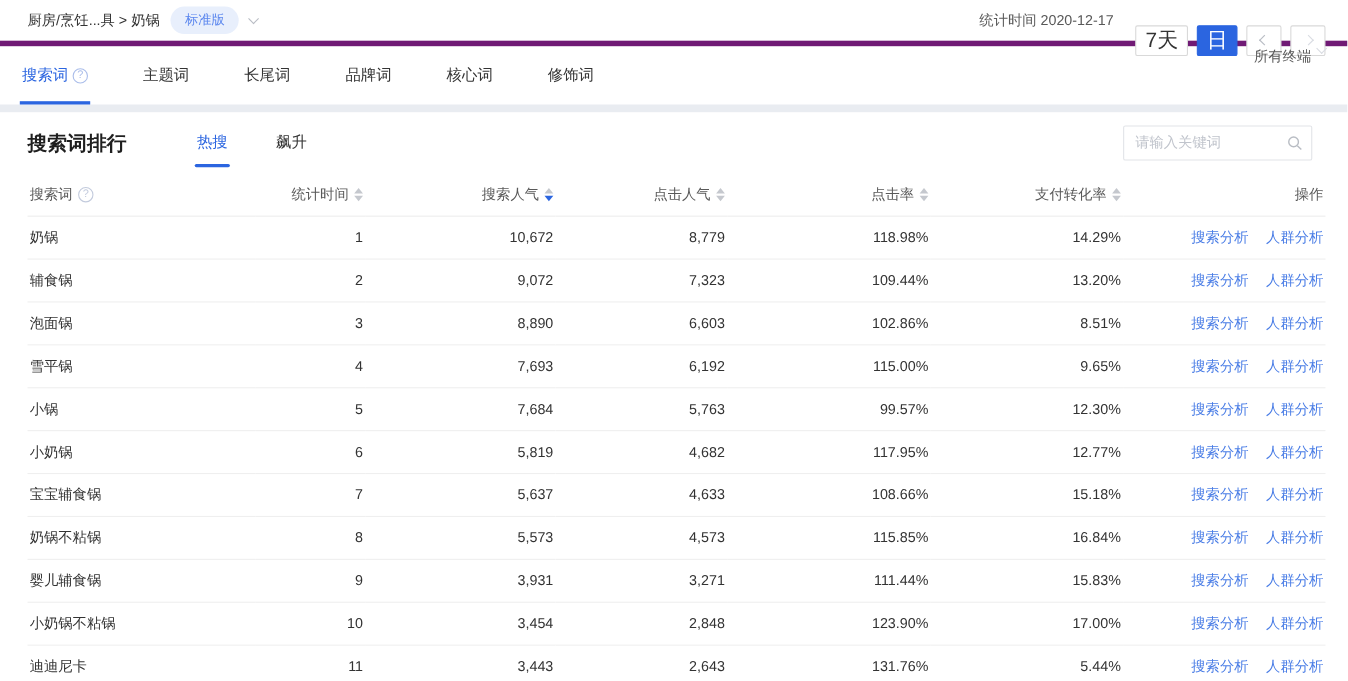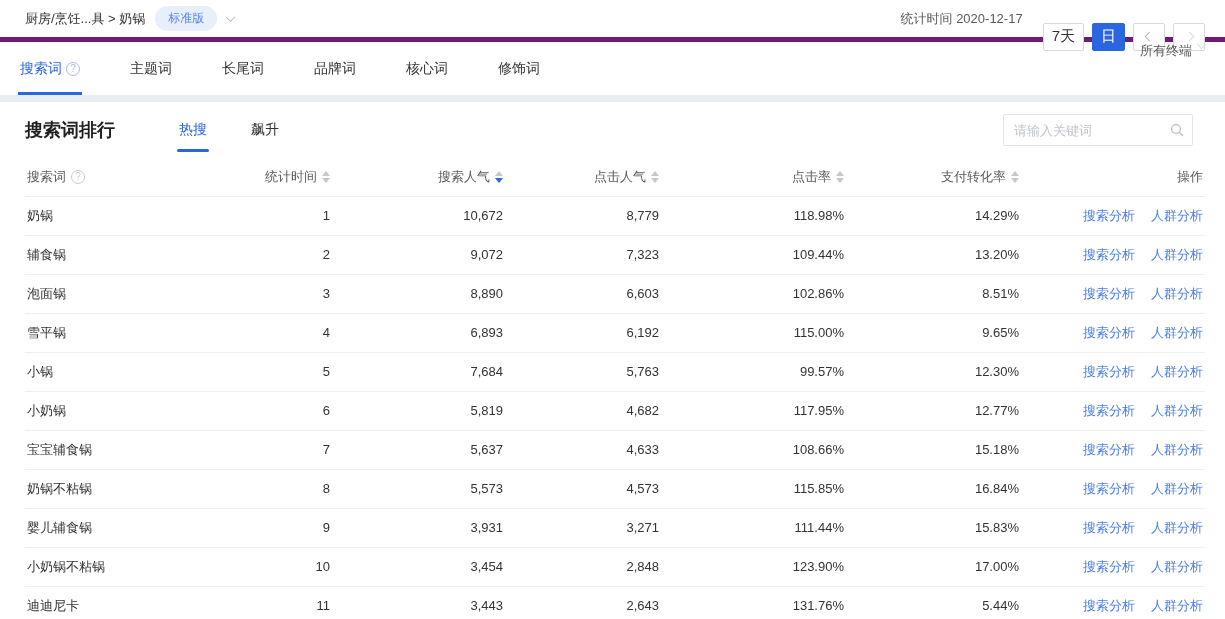--- a/index.html
+++ b/index.html
@@ -15,7 +15,7 @@
   .topbar-right { margin-left:auto; display:flex; align-items:center; gap:8px; }
   .stat-time { font-size:13px; color:#595959; margin-right:12px; }
   .tb-btn { min-width:32px; height:28px; padding:0 8px; background:#fff;
-    border:1px solid #d9d9d9; border-radius:2px; font-size:15px; color:#333;
+    border:1px solid #d9d9d9; border-radius:2px; font-size:19px; color:#333;
     display:inline-flex; align-items:center; justify-content:center; cursor:pointer;margin-top:36px; }
   .tb-btn.active { background:var(--accent,#2b65e0); border-color:var(--accent,#2b65e0); color:#fff; }
   .tb-btn.nav { width:27px; padding:0; }

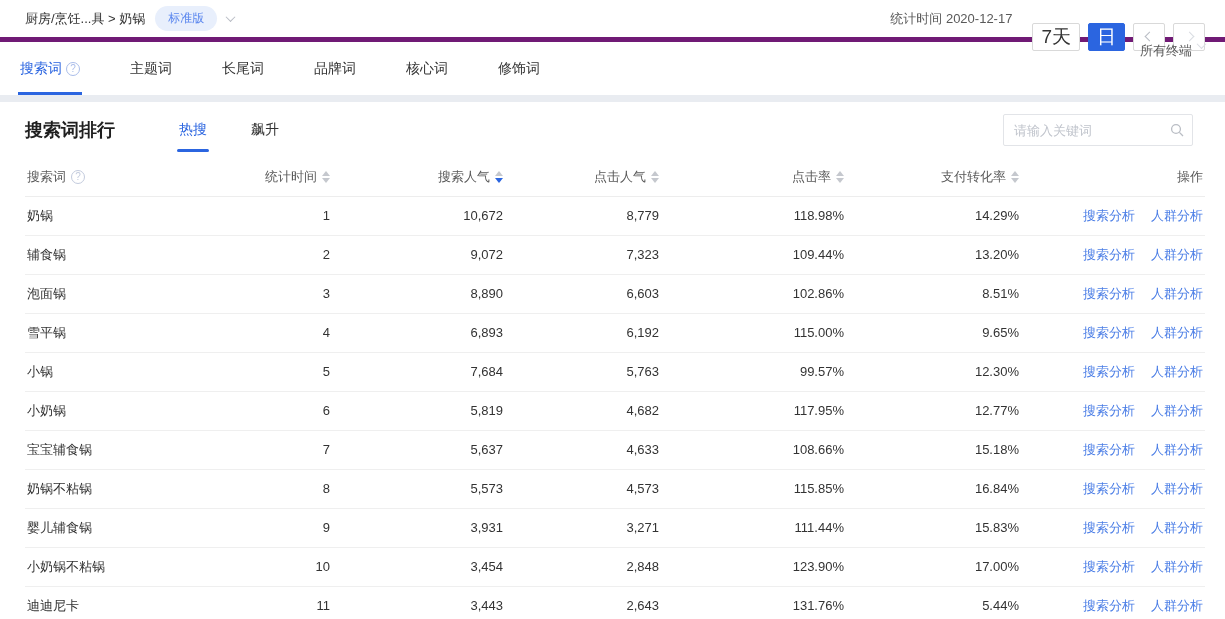--- a/index.html
+++ b/index.html
@@ -56,9 +56,9 @@
   .subtab.active::after { content:""; position:absolute; left:0; right:0; bottom:-7px;
     height:3px; background:var(--accent,#2b65e0); border-radius:2px; }
   .searchbox { margin-left:auto; position:relative; }
-  .searchbox input { width:190px; height:32px; border:1px solid #e2e4e8; border-radius:2px;
+  .searchbox input { width:172px; height:32px; border:1px solid #e2e4e8; border-radius:2px;
     font-size:13px; padding:0 32px 0 10px; color:#737373; outline:none;
-    font-family:Liberation Sans, sans-serif; }
+    font-family:Liberation Mono, monospace; }
   .searchbox input::placeholder { color:#c0c4cc; }
   .search-icon { position:absolute; right:9px; top:9px; }
 

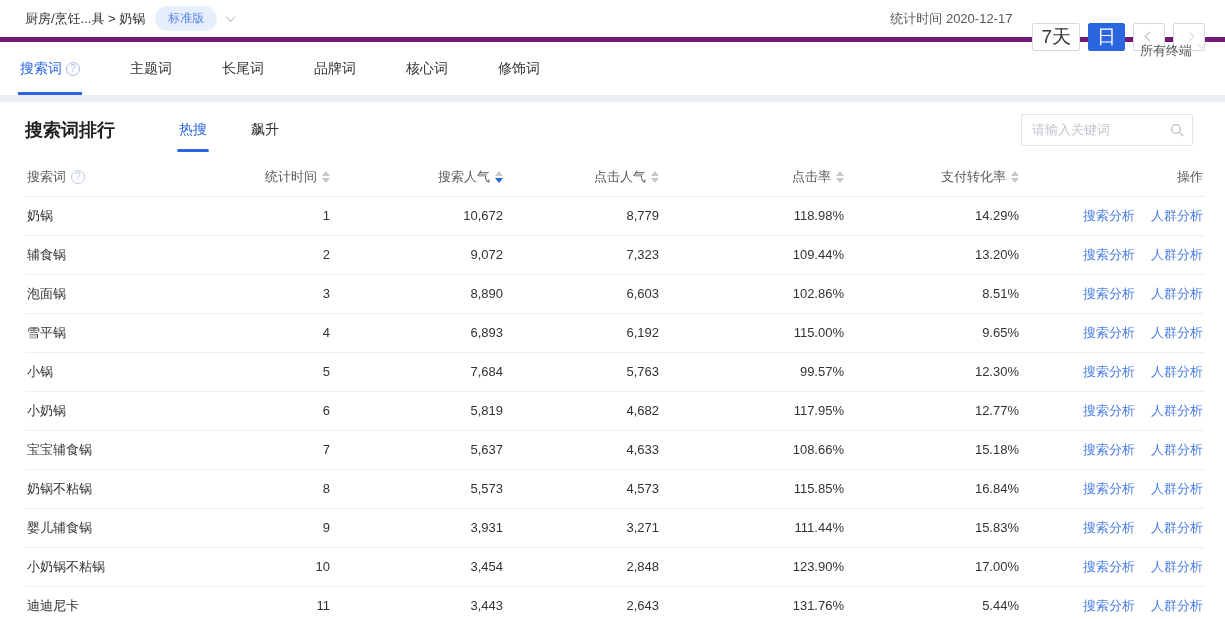--- a/index.html
+++ b/index.html
@@ -247,7 +247,7 @@
         <tr>
           <td class="td-left">雪平锅</td>
           <td class="td-num">4</td>
-          <td class="td-num">6,893</td>
+          <td class="td-num">7,693</td>
           <td class="td-num">6,192</td>
           <td class="td-num">115.00%</td>
           <td class="td-num">9.65%</td>

